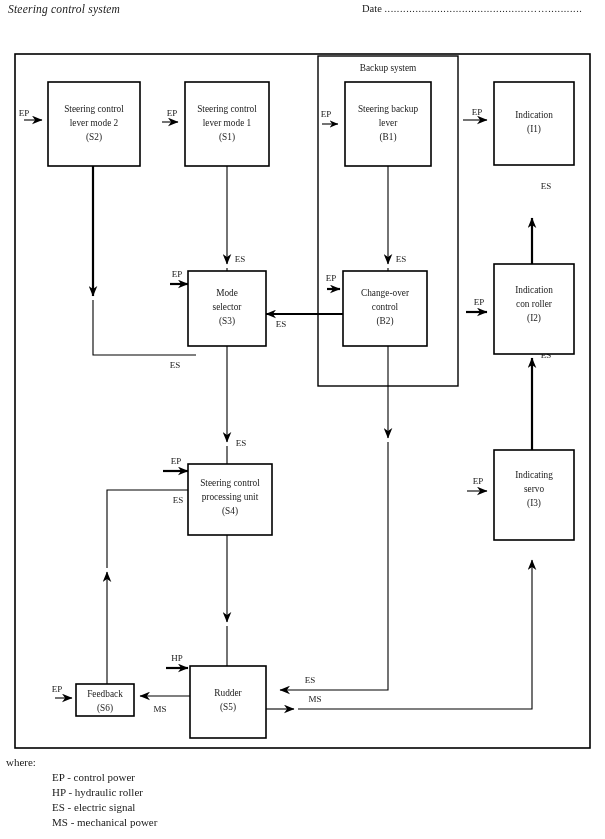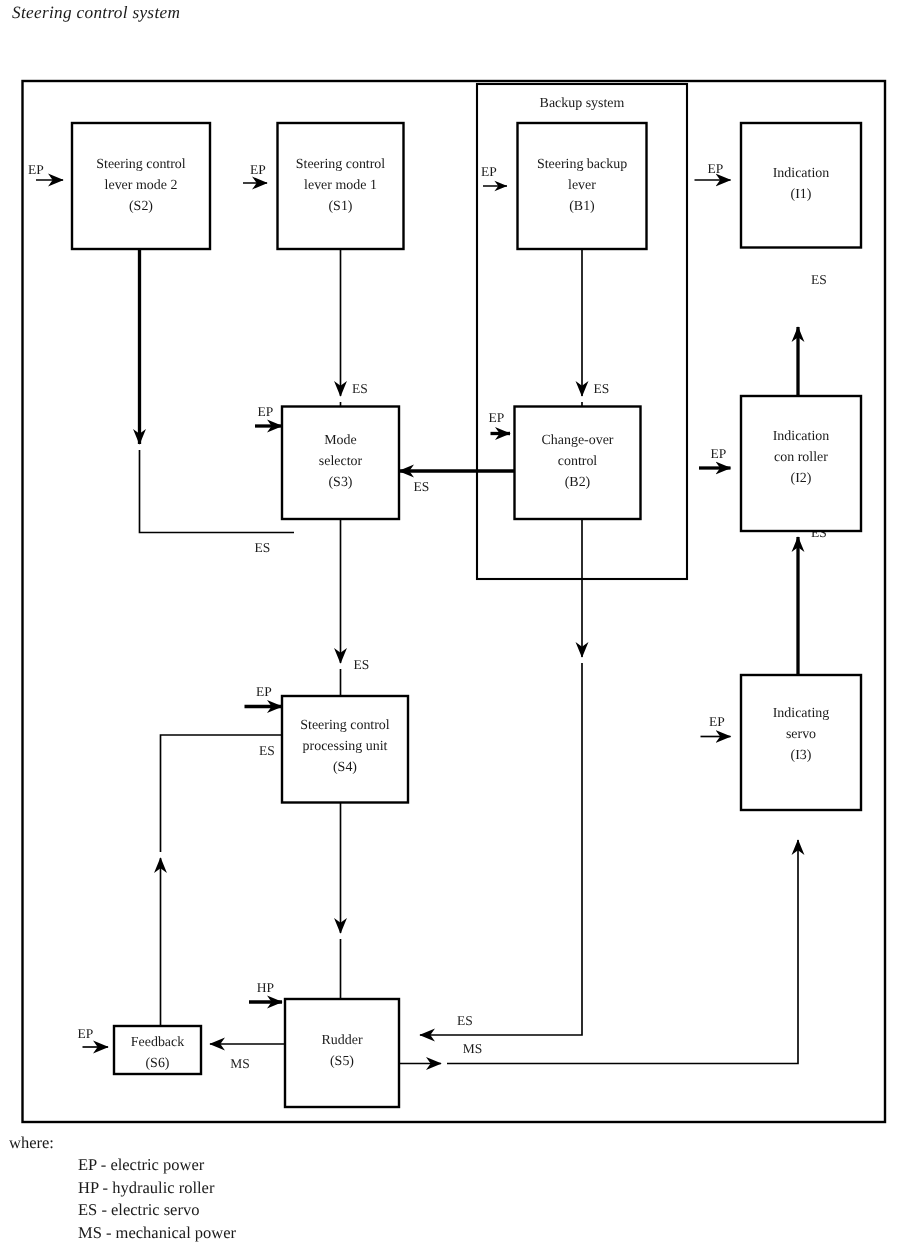--- a/index.html
+++ b/index.html
@@ -50,6 +50,10 @@
 <div class="header">
   <div class="doc-title">Steering control system</div>
 
+  <div class="meta-row" id="meta-date">
+    <span class="lbl">Date</span>
+    <span class="dots">..............................................……...........</span>
+  </div>
 
 </div>
 

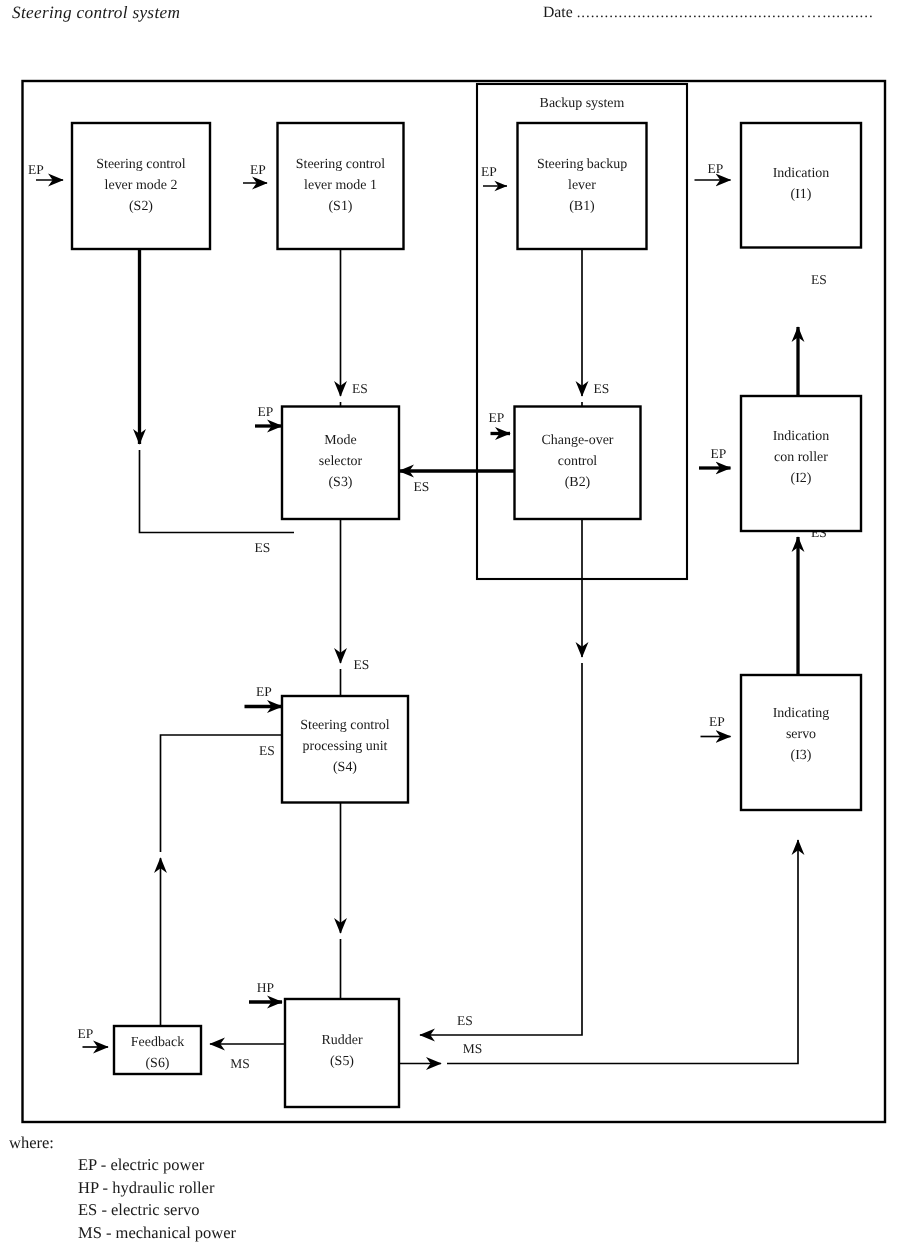--- a/index.html
+++ b/index.html
@@ -229,7 +229,7 @@
 <div class="legend">
   <div class="where">where:</div>
   <ul>
-    <li>EP - electric power</li>
+    <li>EP - control power</li>
     <li>HP - hydraulic roller</li>
     <li>ES - electric servo</li>
     <li>MS - mechanical power</li>

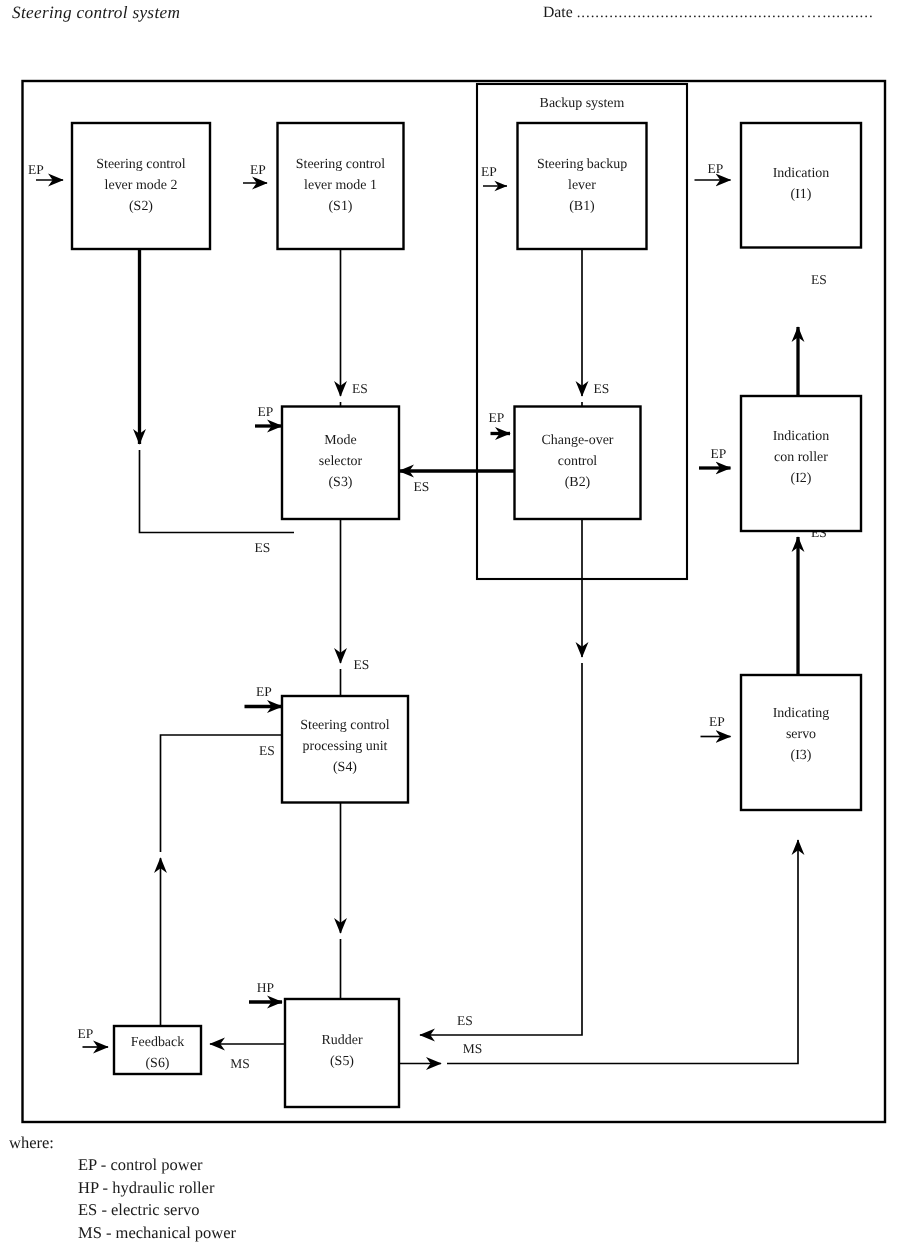--- a/index.html
+++ b/index.html
@@ -231,7 +231,7 @@
   <ul>
     <li>EP - control power</li>
     <li>HP - hydraulic roller</li>
-    <li>ES - electric servo</li>
+    <li>ES - electric signal</li>
     <li>MS - mechanical power</li>
   </ul>
 </div>

